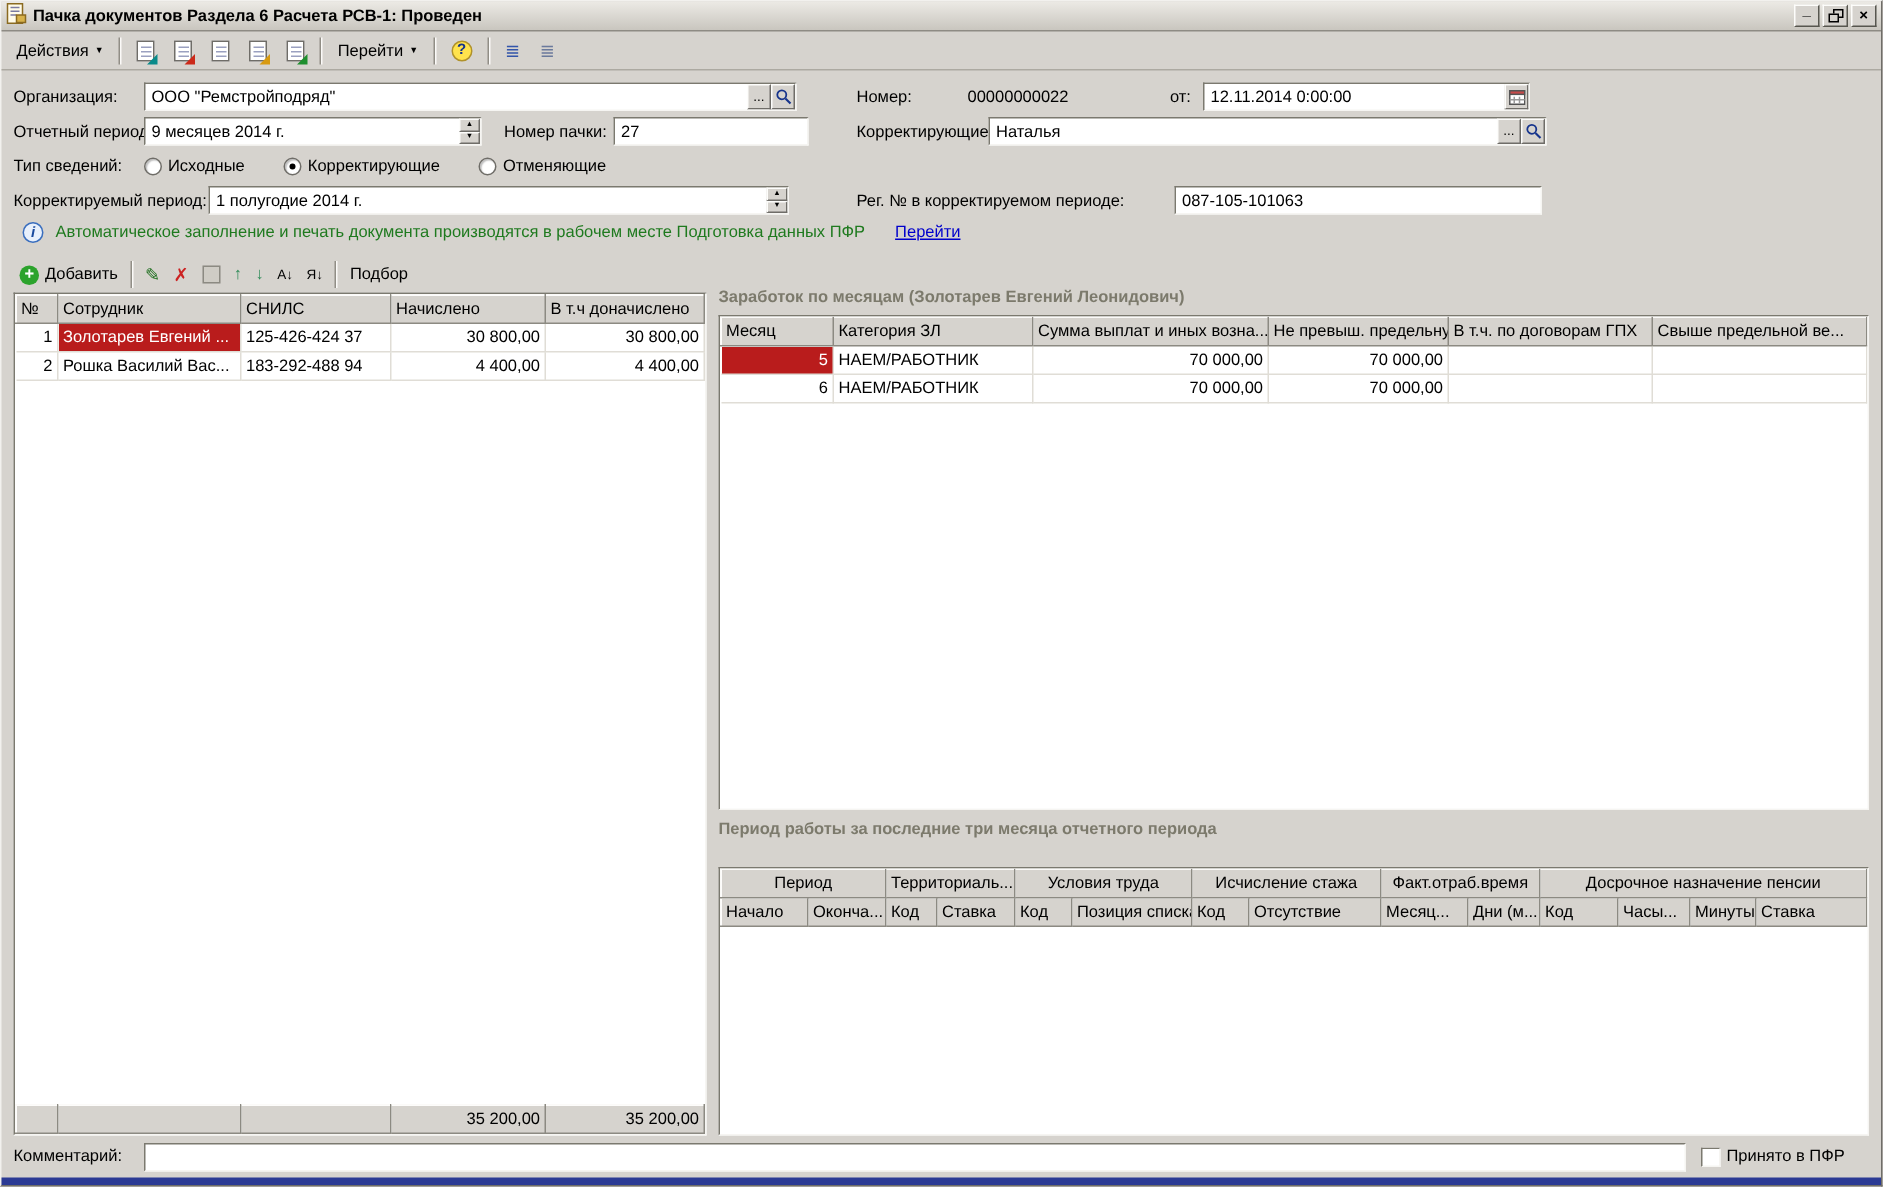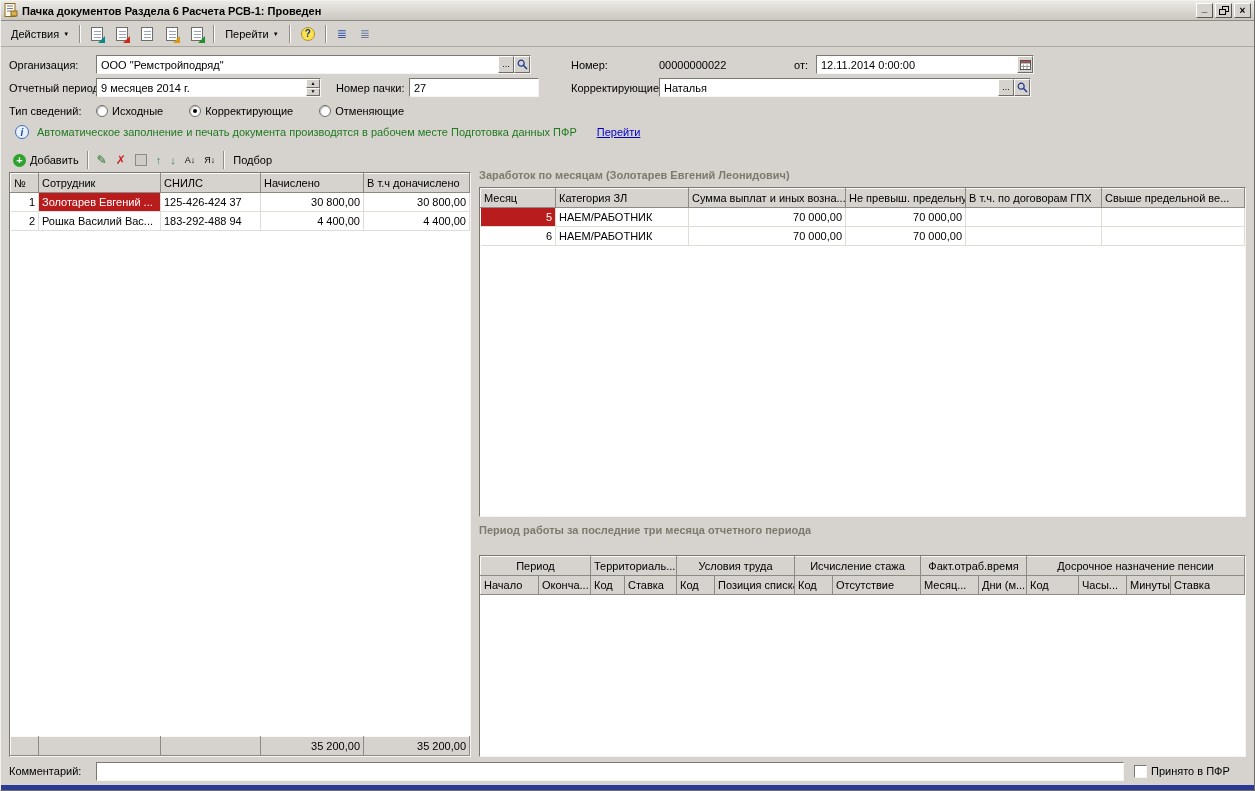--- a/index.html
+++ b/index.html
@@ -189,7 +189,7 @@
           </span>
       </div>
       <span class="sp" style="width:40px"></span>
-      <span class="lbl" style="width:88px">Номер:</span>
+      <span class="lbl" style="width:74px">Номер:</span>
       <span class="flat-val" style="width:135px">00000000022</span>
       <span class="lbl" style="width:22px">от:</span>
       <div class="field" style="width:218px">

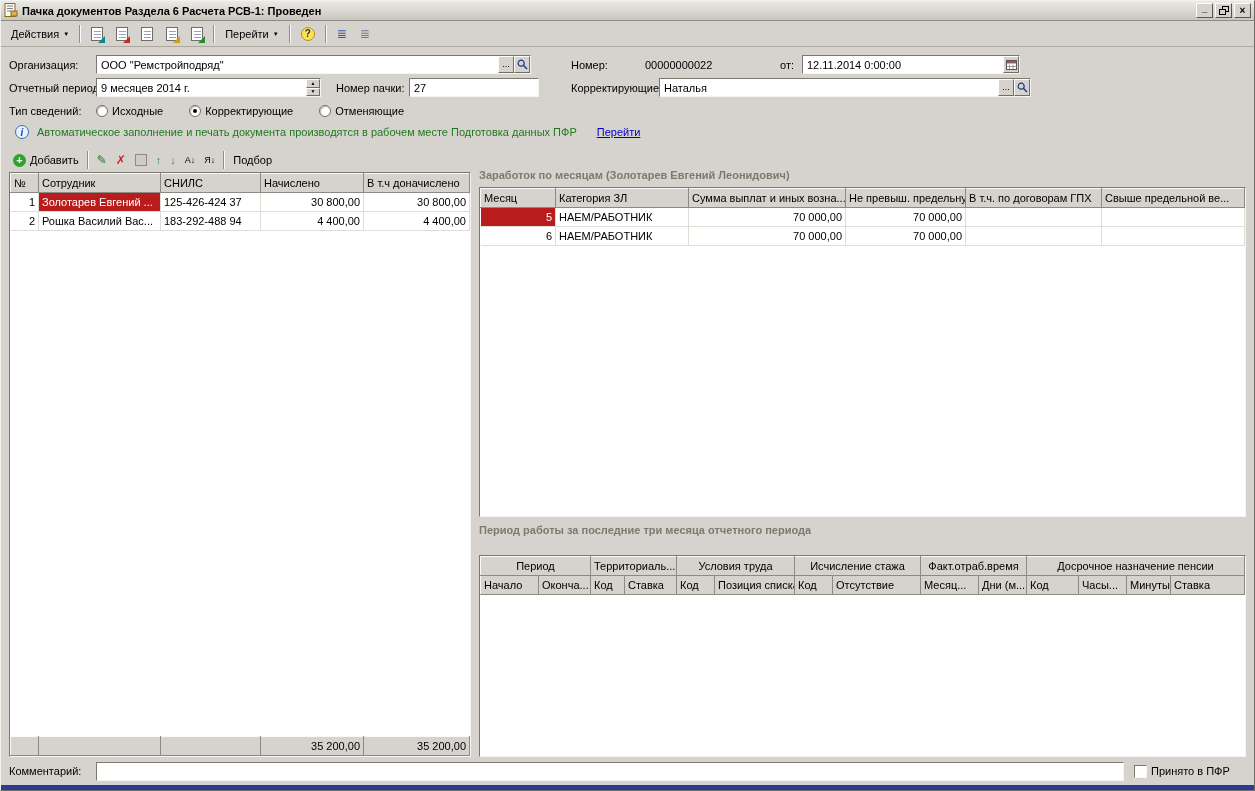--- a/index.html
+++ b/index.html
@@ -250,6 +250,21 @@
         </span>
     </div>
 
+    <div class="frow">
+      <span class="lbl" style="width:130px">Корректируемый период:</span>
+      <div class="field" style="width:387px">
+        <span class="val">1 полугодие 2014 г.</span>
+        <span class="spin">
+            <b>▲</b>
+            <b>▼</b>
+          </span>
+      </div>
+      <span class="sp" style="width:45px"></span>
+      <span class="lbl" style="width:212px">Рег. № в корректируемом периоде:</span>
+      <div class="field" style="width:245px">
+        <span class="val">087-105-101063</span>
+      </div>
+    </div>
 
     <div class="info-row">
       <span class="info-icon">i</span>

